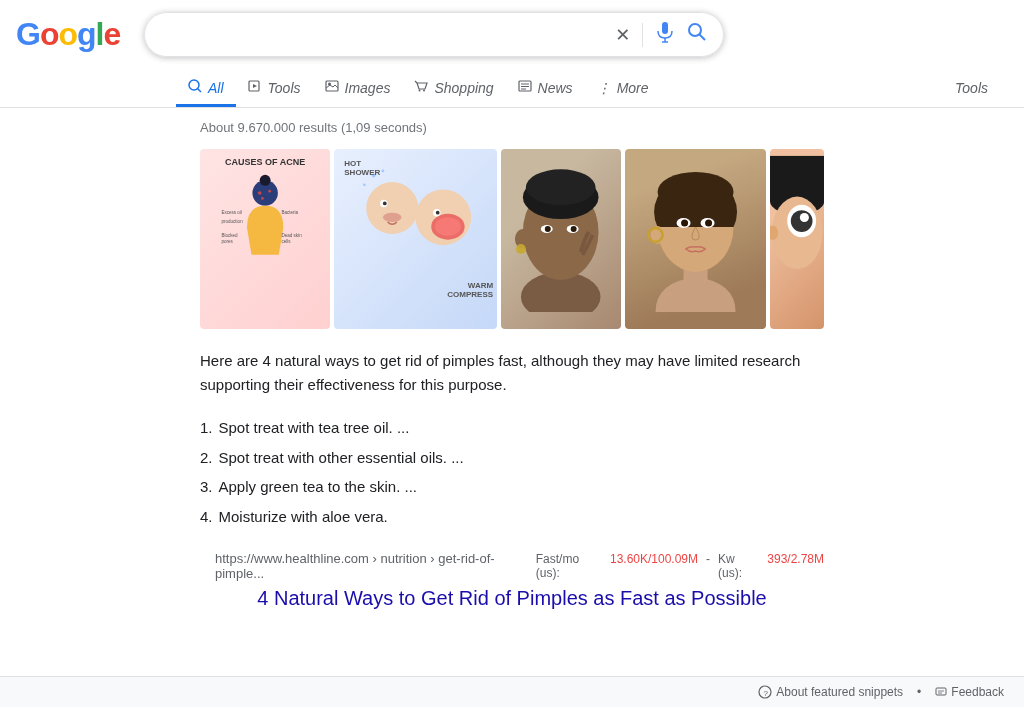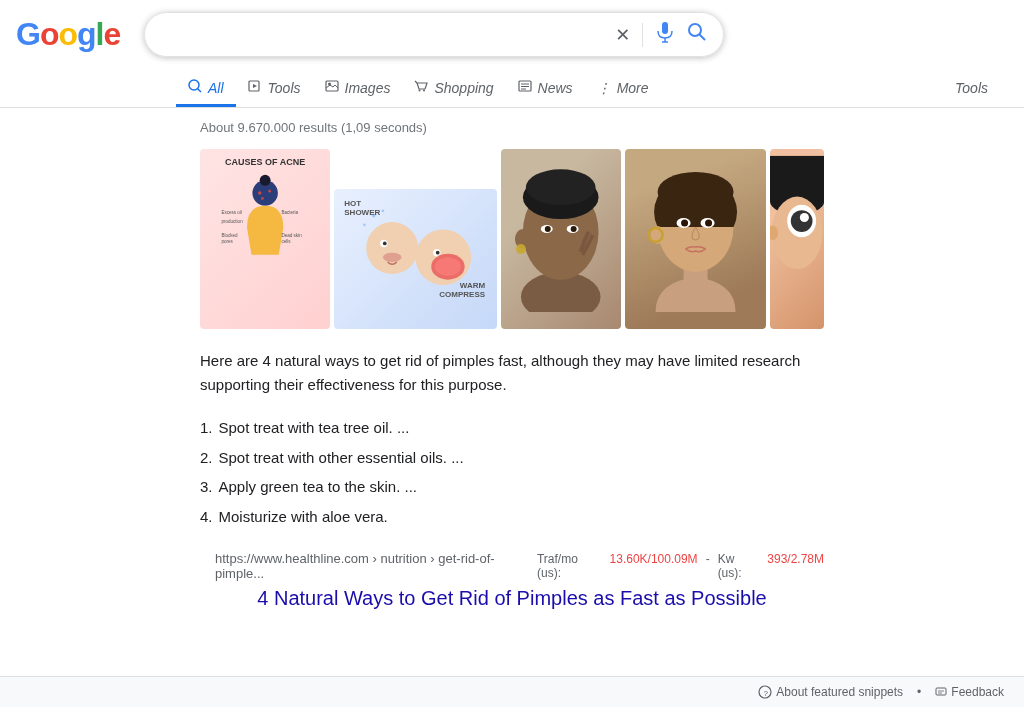--- a/index.html
+++ b/index.html
@@ -162,7 +162,6 @@
     .img-2 {
       background: linear-gradient(135deg, #e8f0fe 0%, #c5d8f8 100%);
       flex: 1.5;
-      margin-top: 40px;
     }
     .img-3 {
       background: linear-gradient(135deg, #f5e6d3 0%, #e8d0b8 100%);

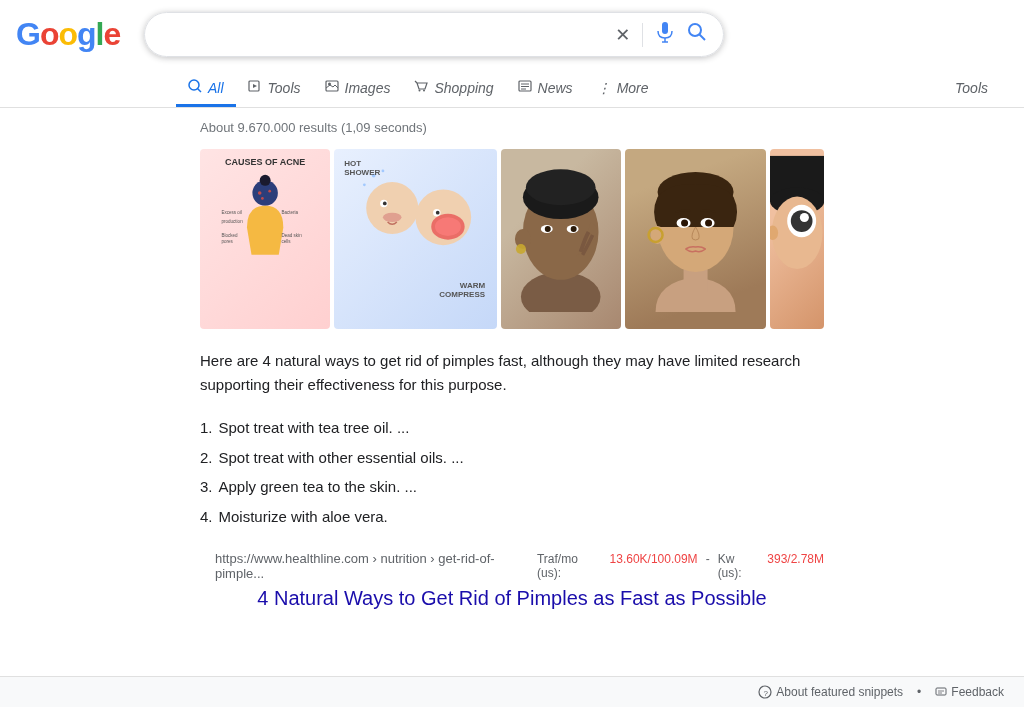--- a/index.html
+++ b/index.html
@@ -206,7 +206,7 @@
     .img-2-label2 {
       position: absolute;
       bottom: 30px;
-      right: 12px;
+      right: 4px;
       font-size: 8px;
       font-weight: bold;
       color: #555;

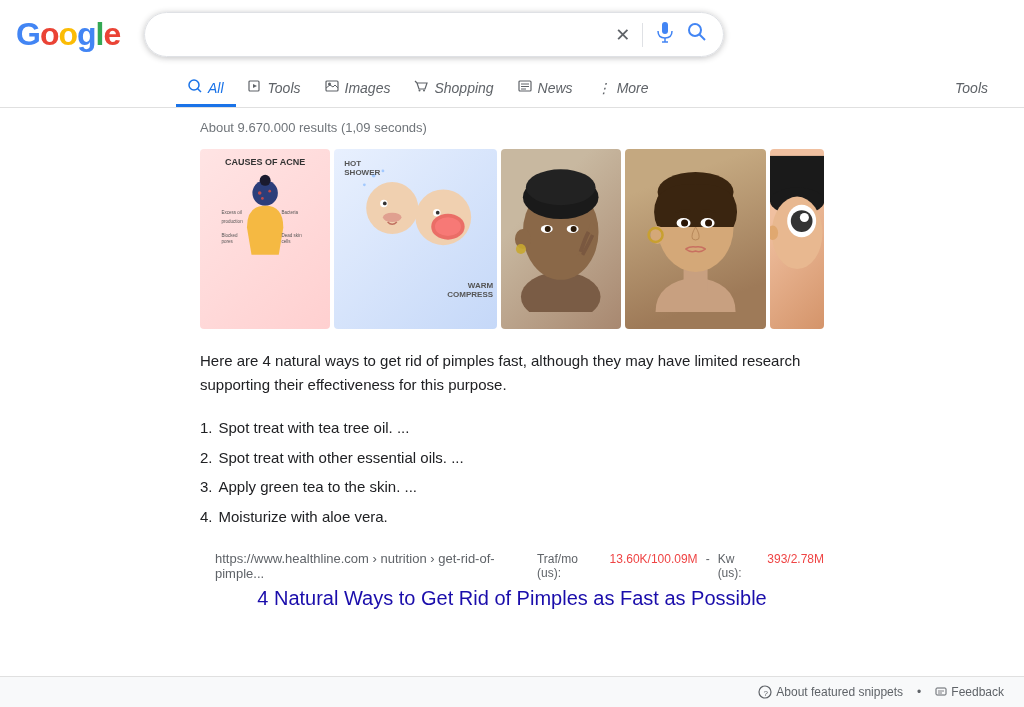--- a/index.html
+++ b/index.html
@@ -605,7 +605,7 @@
   <div class="source-line">
     <span class="source-url">https://www.healthline.com › nutrition › get-rid-of-pimple...</span>
     <div class="traf-info">
-      <span>Traf/mo (us):</span>
+      <span>Fast/mo (us):</span>
       <a class="traf-link">13.60K/100.09M</a>
       <span>-</span>
       <span>Kw (us):</span>

